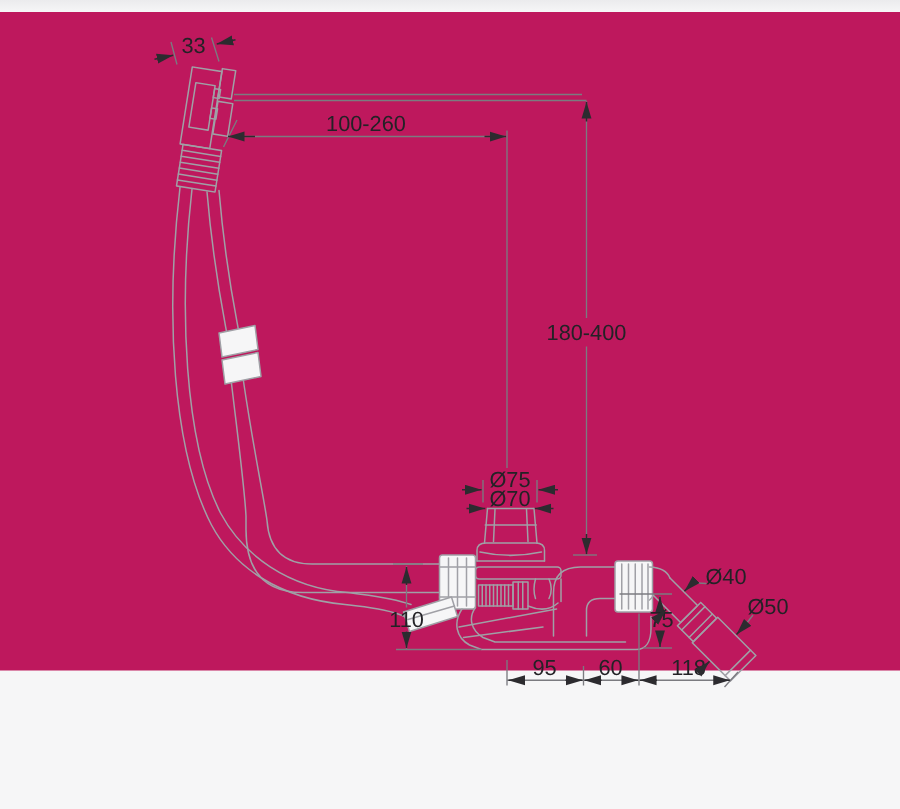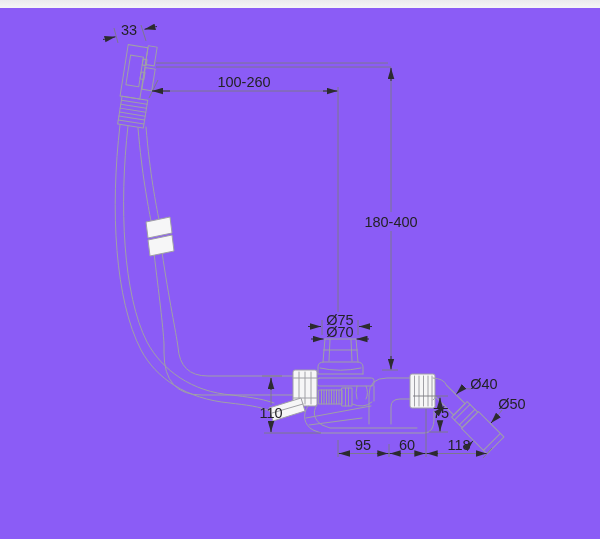--- a/index.html
+++ b/index.html
@@ -5,7 +5,7 @@
   html,body{margin:0;padding:0;}
   body{width:600px;height:539px;background:#f6f6f7;overflow:hidden;
        font-family:"Liberation Sans", sans-serif;}
-  .stage{position:relative;width:600px;height:539px;background:#8b5cf6;}
+  .stage{position:relative;width:600px;height:447px;background:#be185d;}
   .topband{position:absolute;left:0;top:0;width:600px;height:8px;
            background:linear-gradient(#ebebed,#f6f6f7);}
   svg{position:absolute;left:0;top:0;}

